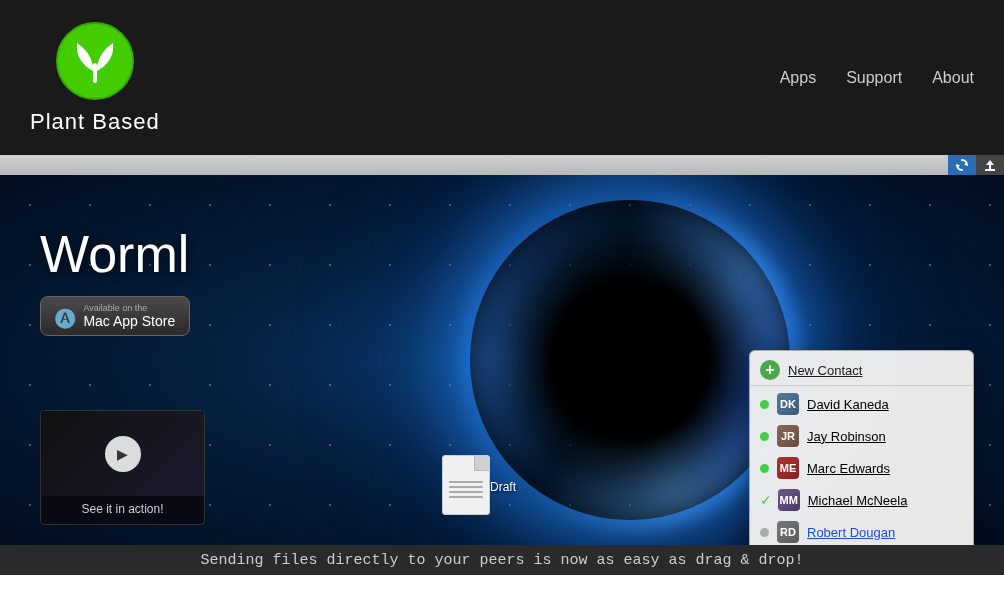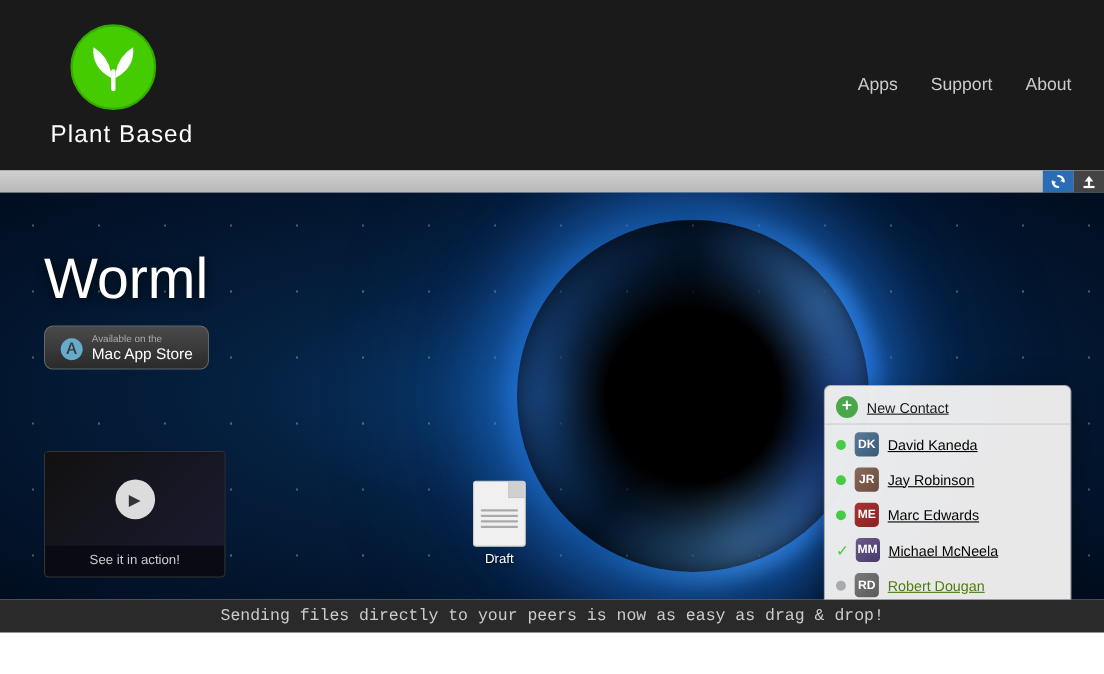--- a/index.html
+++ b/index.html
@@ -29,7 +29,6 @@
       font-size: 22px;
       font-weight: 400;
       letter-spacing: 1px;
-      margin-left: 16px;
     }
     .nav {
       position: absolute;

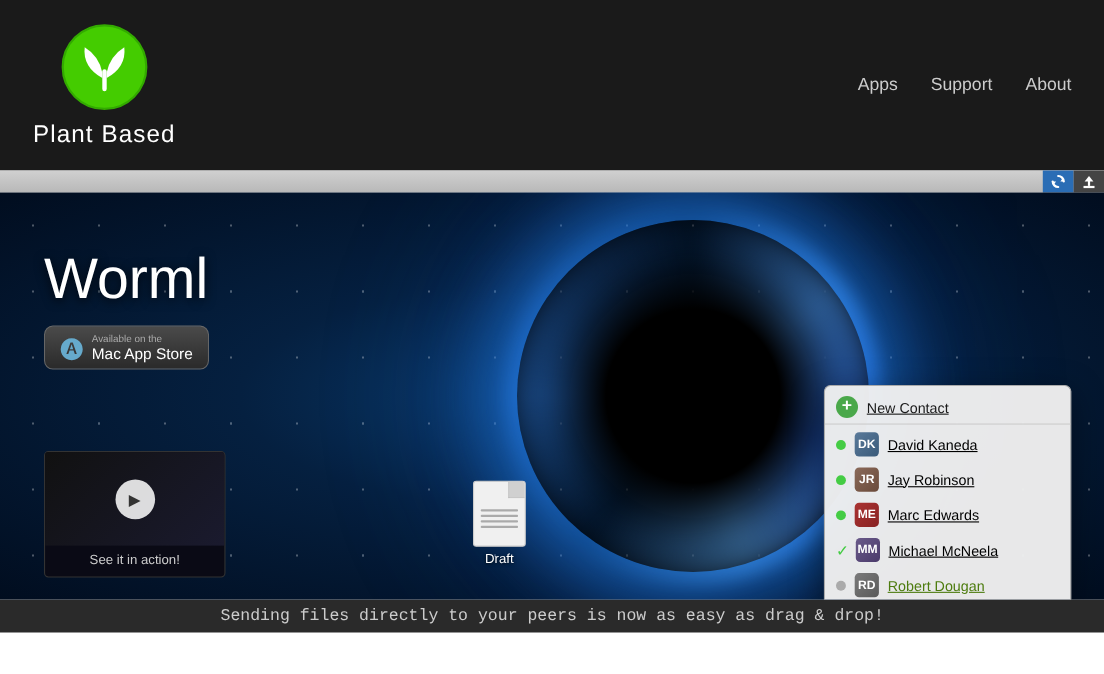--- a/index.html
+++ b/index.html
@@ -212,10 +212,10 @@
     
     .draft-file {
       position: absolute;
-      left: 430px;
+      left: 442px;
       bottom: 30px;
       display: flex;
-      flex-direction: column;
+      flex-direction: row;
       align-items: center;
       cursor: pointer;
     }

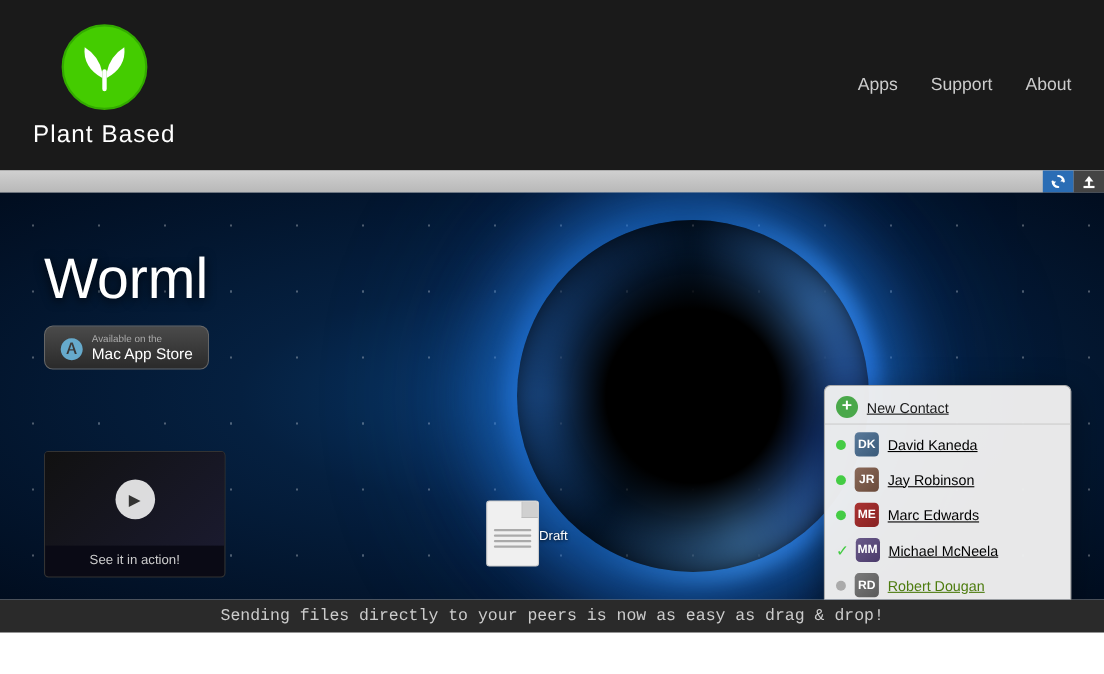--- a/index.html
+++ b/index.html
@@ -463,7 +463,7 @@
     <div class="menu-item">
       <div class="status-dot dot-gray"></div>
       <div class="menu-avatar rd">RD</div>
-      <span class="menu-item-label" style="color:#4d7c0f;">Robert Dougan</span>
+      <span class="menu-item-label" style="color:#1d4ed8;">Robert Dougan</span>
     </div>
 
   </div>

